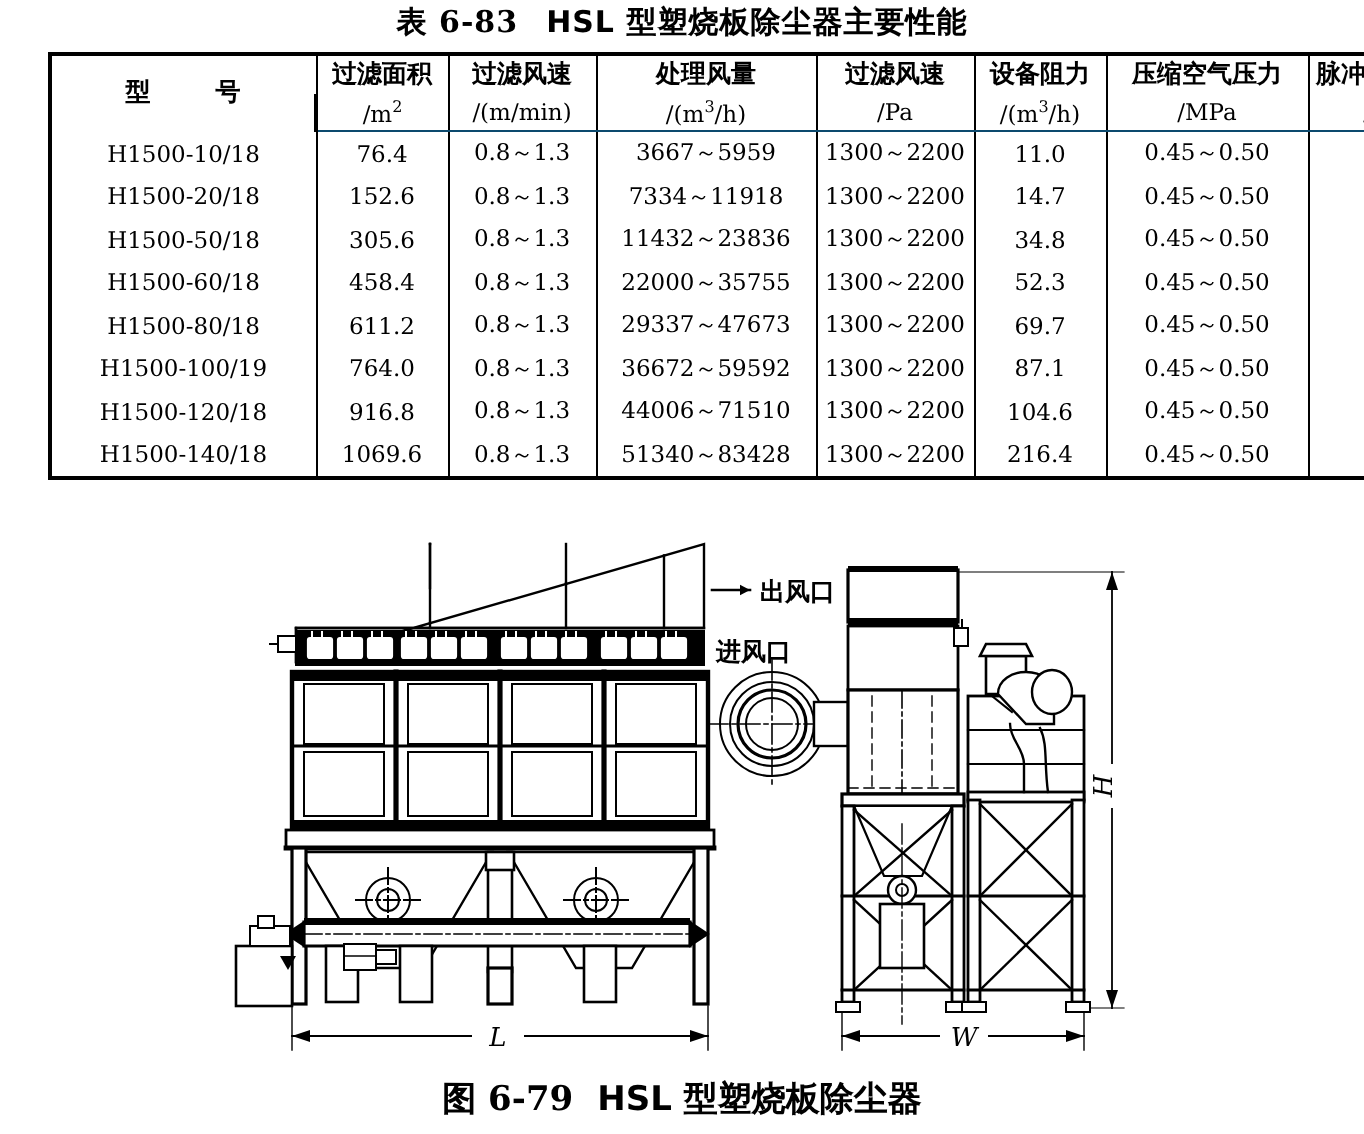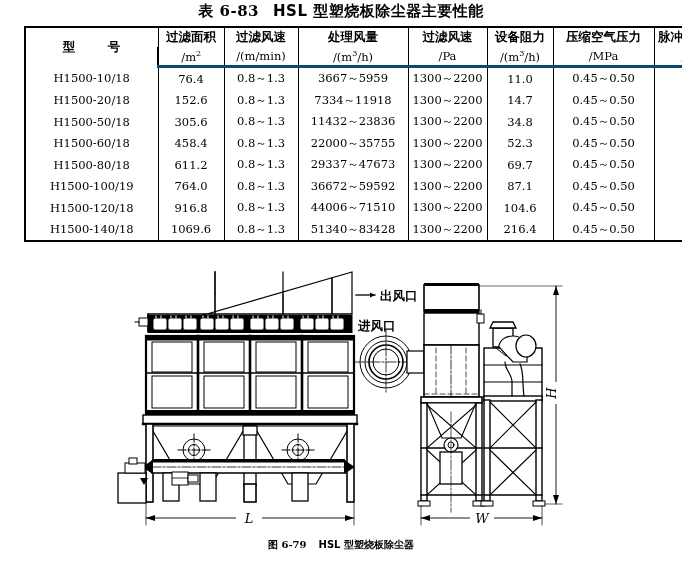--- a/index.html
+++ b/index.html
@@ -69,7 +69,7 @@
   table.perf { border-top: 2px solid #000; border-bottom: 2px solid #000; }
   table.perf tr > *:first-child { border-left: 2px solid #000; }
   table.perf tr > *:last-child  { border-right: 2px solid #000; }
-  table.perf thead tr.units > * { border-bottom: 3px solid #0c4a6e; }
+  table.perf thead tr.units > * { border-bottom: 1px solid #0c4a6e; }
   th.model {
     font-size: 13px;
     letter-spacing: 10px;

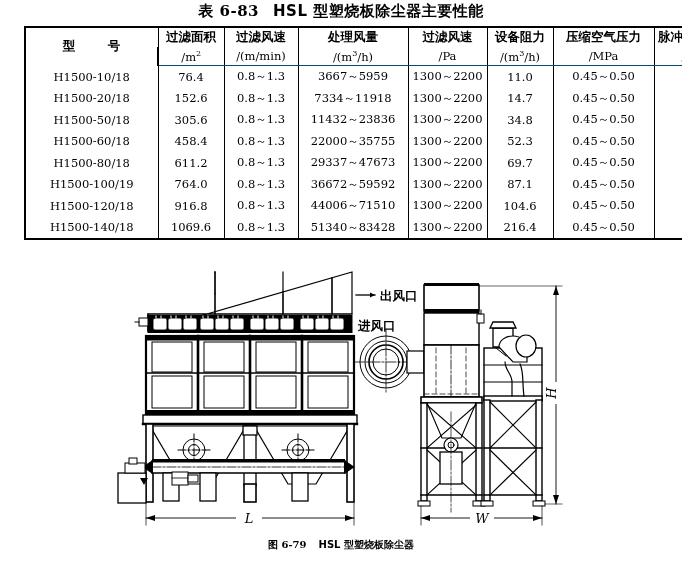--- a/index.html
+++ b/index.html
@@ -94,7 +94,7 @@
     left: 0;
     width: 682px;
     text-align: center;
-    font-size: 10px;
+    font-size: 17px;
     font-weight: bold;
   }
   .fig-caption .num { font-family: "DejaVu Serif", "Liberation Serif", serif; }

